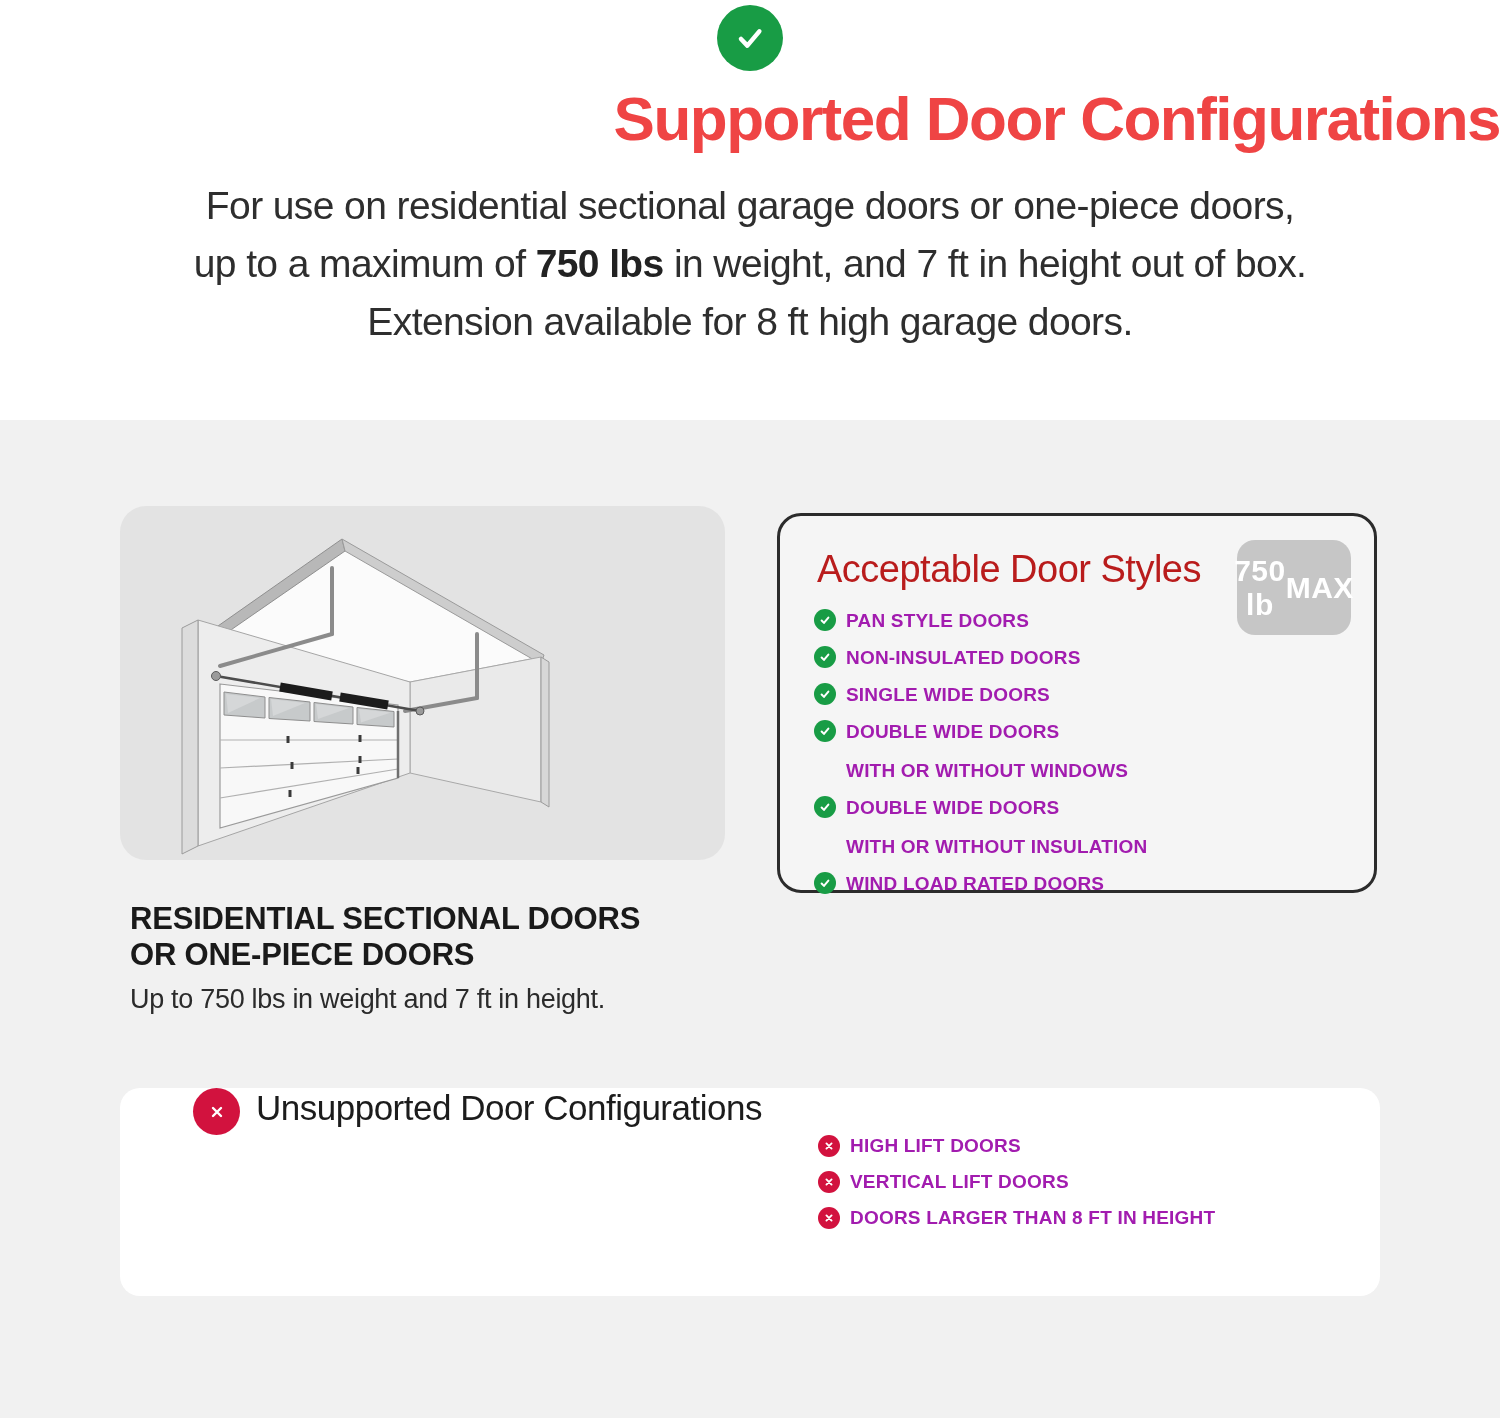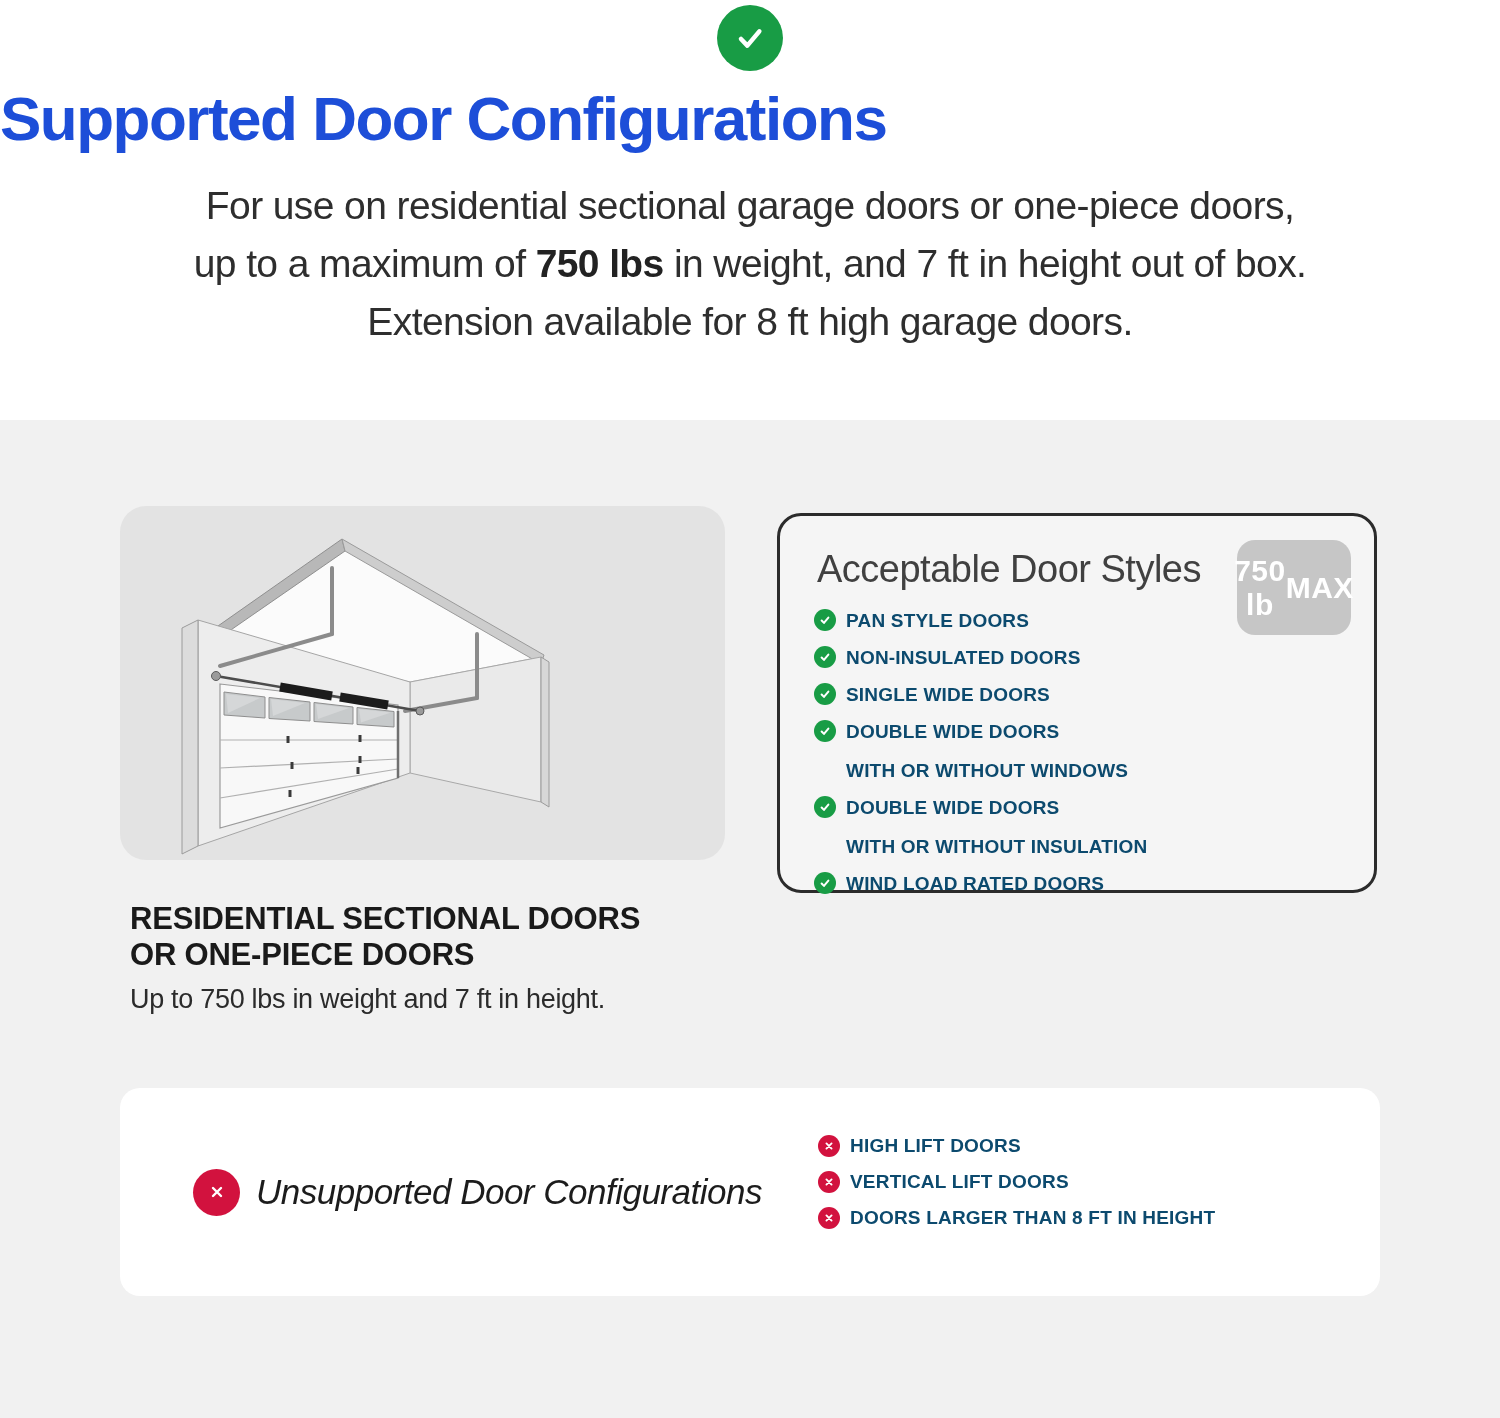--- a/index.html
+++ b/index.html
@@ -20,9 +20,9 @@
   }
   .hero-check svg { width: 40px; height: 40px; }
   .main-title {
-    left: 0; top: 82px; width: 1500px; text-align: left;
+    left: 0; top: 82px; width: 1500px; text-align: right;
     font-size: 62px; font-weight: 700; letter-spacing: -1.5px;
-    line-height: 74px; color: #1d4ed8;
+    line-height: 74px; color: #ef4444;
   }
   .intro {
     left: 0; top: 177px; width: 1500px; text-align: center;

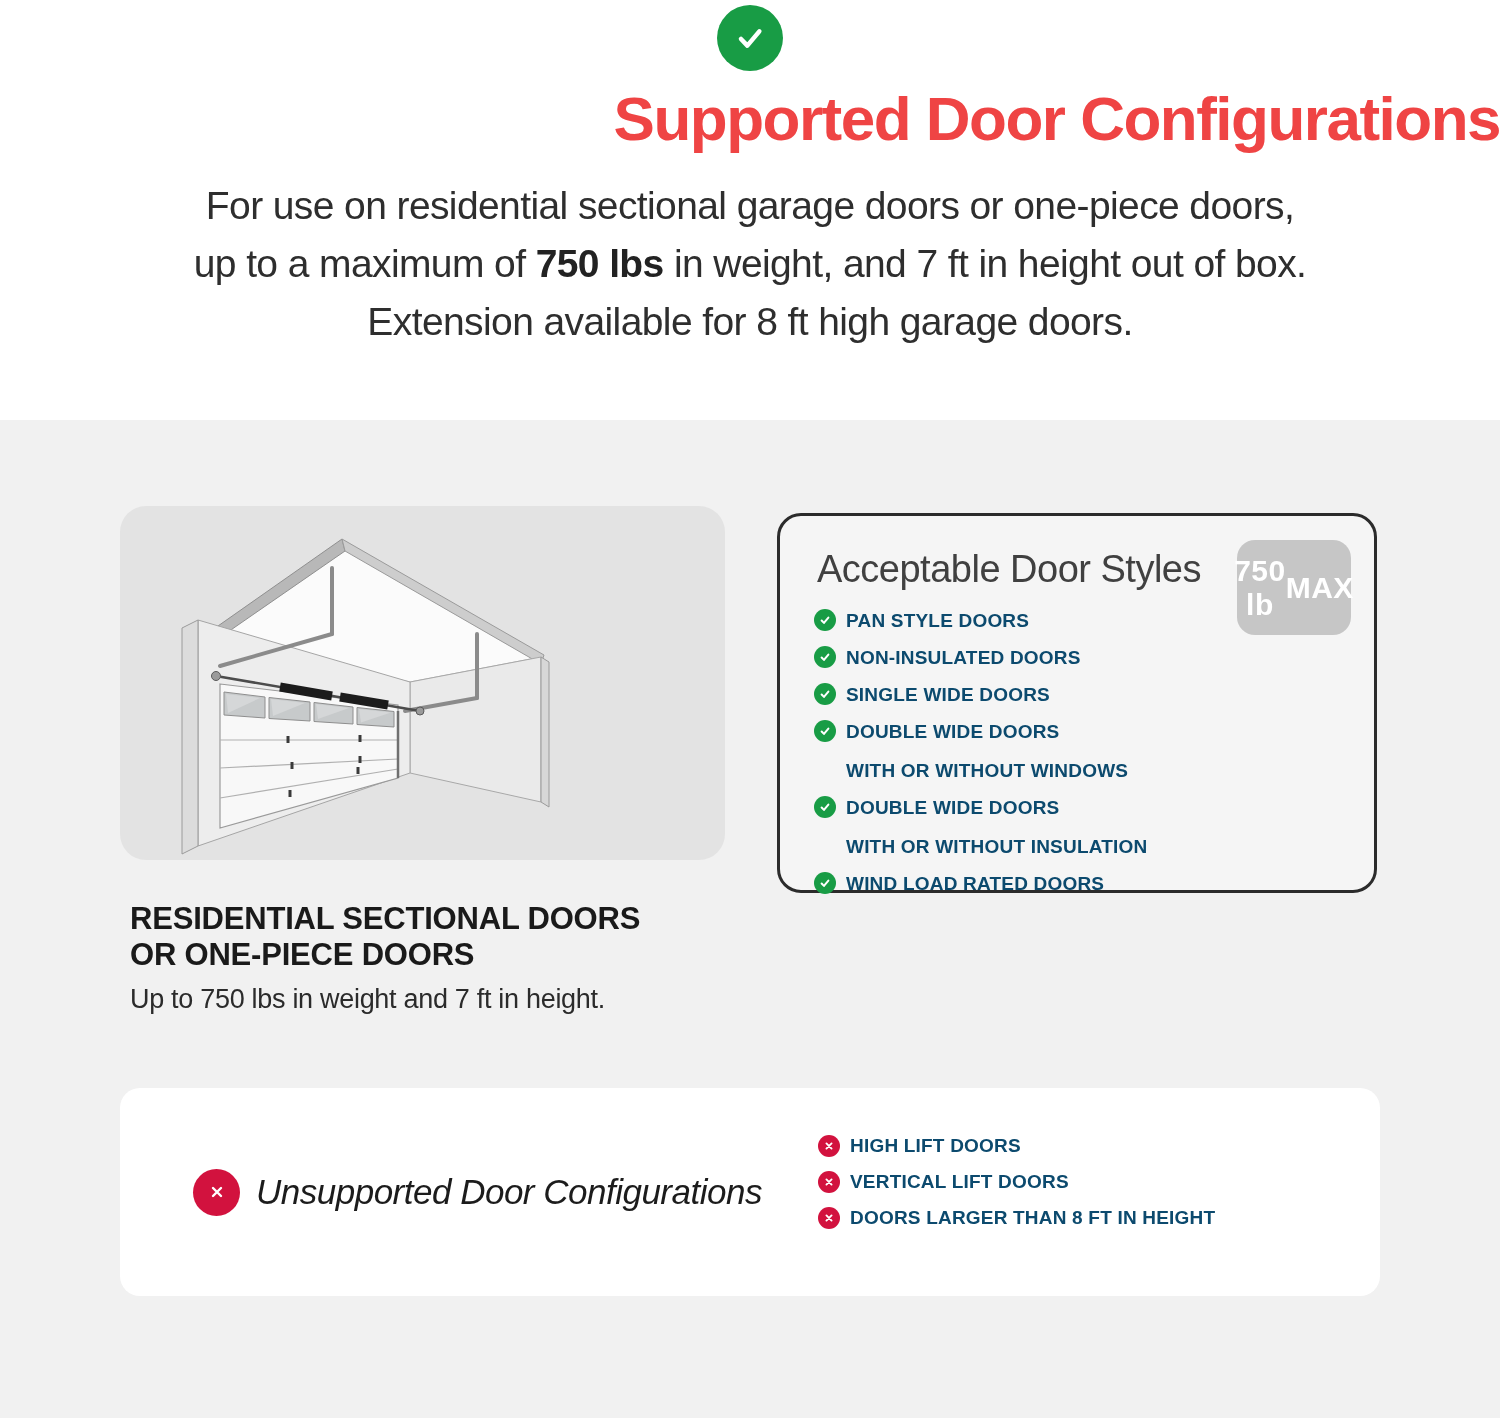--- a/index.html
+++ b/index.html
@@ -48,7 +48,7 @@
   }
   .panel-title {
     position: absolute; left: 37px; top: 32px;
-    font-size: 38px; font-weight: 400; letter-spacing: -0.5px; color: #404040;
+    font-size: 38px; font-weight: 400; letter-spacing: -0.5px; color: #b91c1c;
   }
   .badge {
     position: absolute; right: 23px; top: 24px; width: 114px; height: 95px;

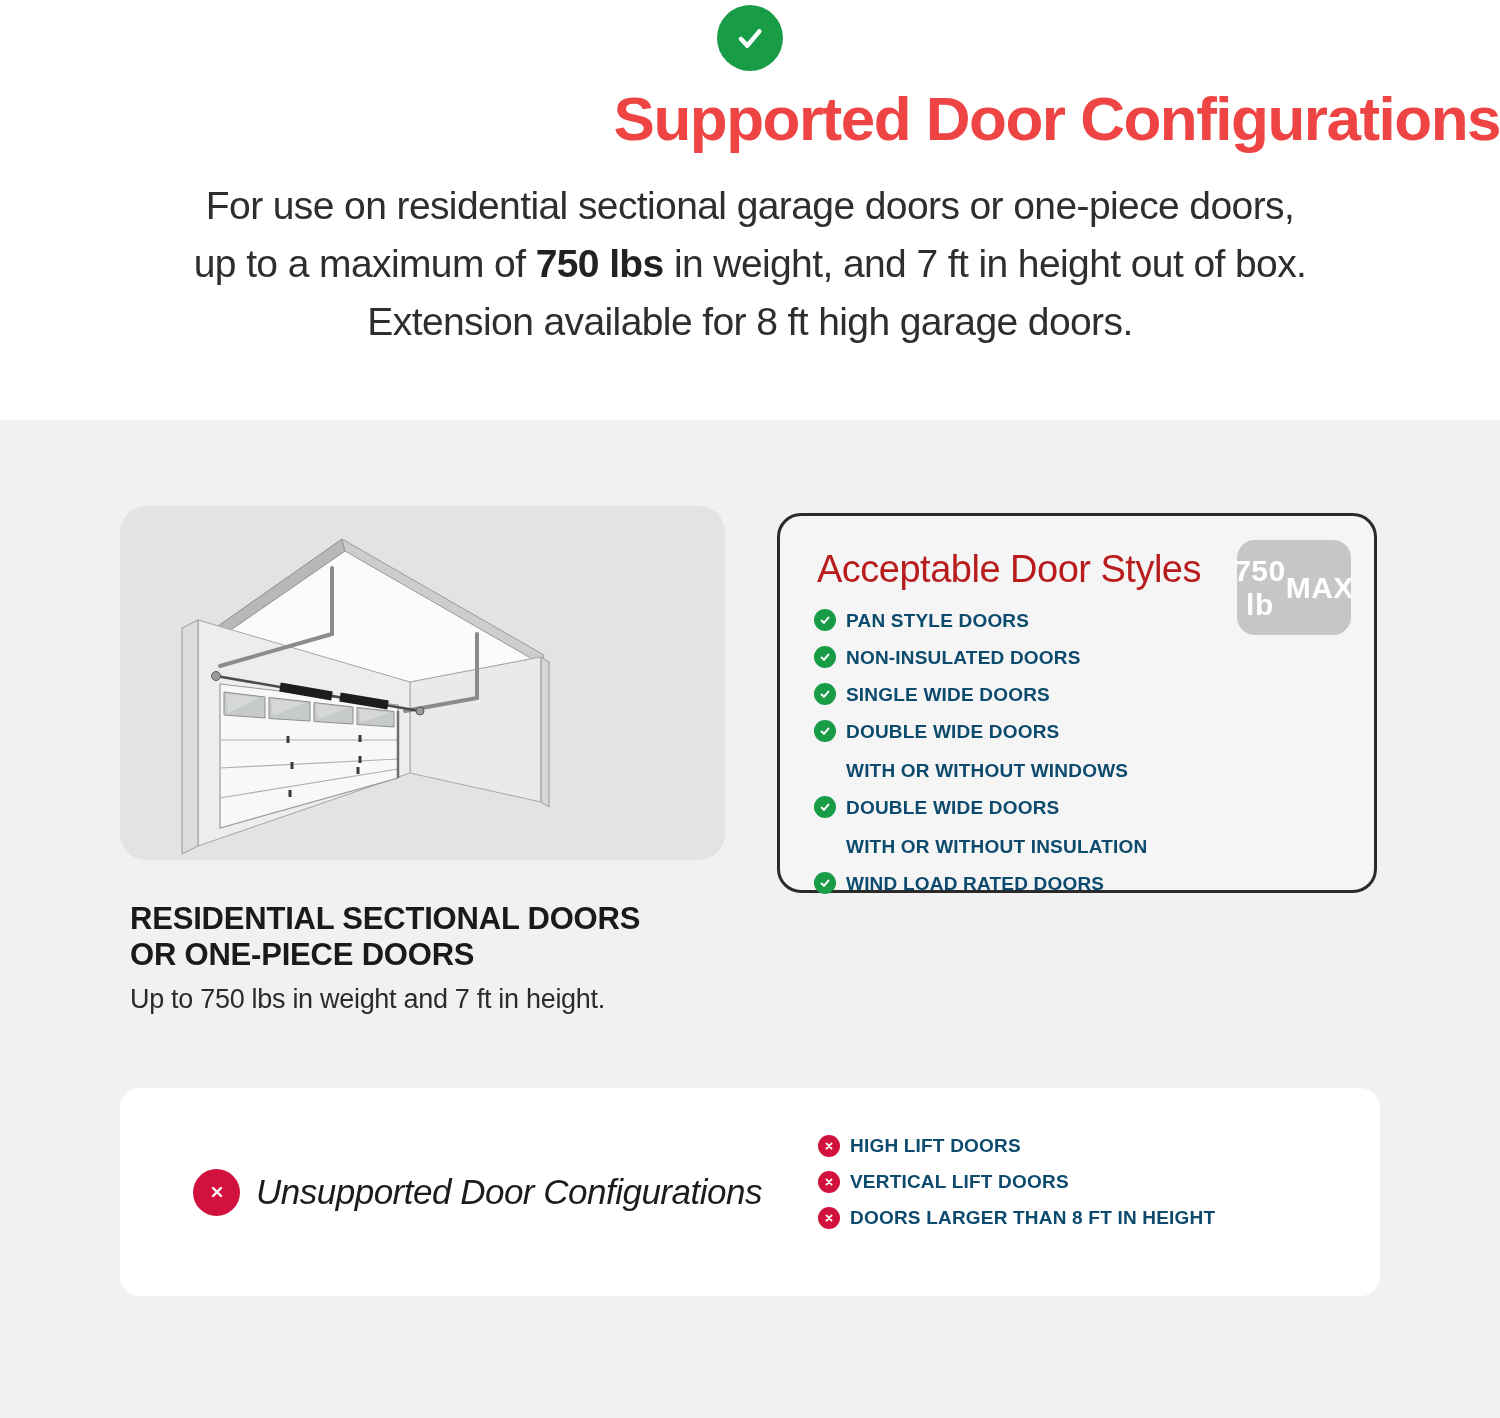--- a/index.html
+++ b/index.html
@@ -66,7 +66,7 @@
   .ck { background: #189c45; }
   .xk { background: #d2123e; }
   .ck svg, .xk svg { width: 14px; height: 14px; }
-  .al-text { font-size: 19px; font-weight: 700; letter-spacing: 0.2px; color: #0c4a6e; line-height: 23px; }
+  .al-text { font-size: 19px; font-weight: 700; letter-spacing: 0.2px; color: #a21caf; line-height: 23px; }
   .al-sub  { margin-top: 16px; }
 
   

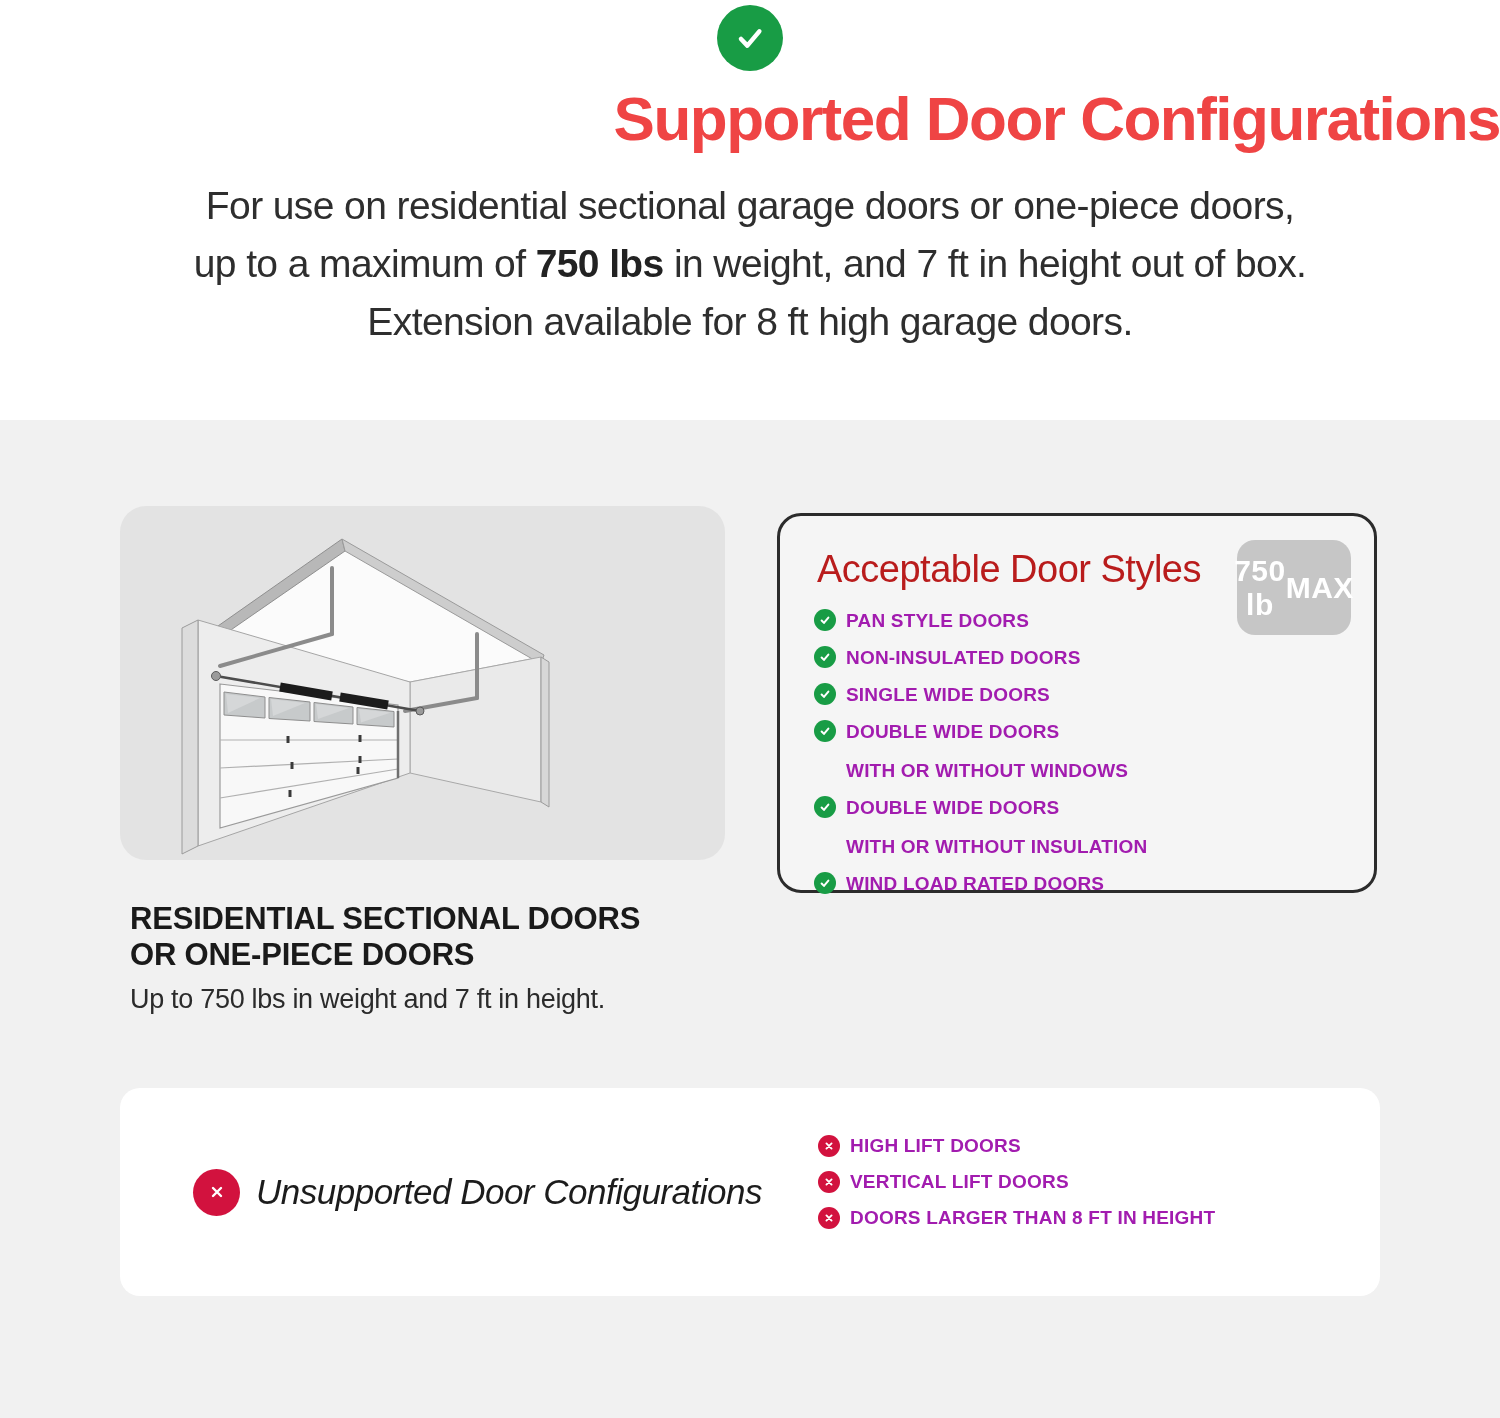--- a/index.html
+++ b/index.html
@@ -87,7 +87,7 @@
   }
   .uns-left {
     position: absolute; left: 73px; top: 0; height: 208px;
-    display: flex; align-items: center; font-style: italic;
+    display: flex; 
   }
   .uns-x-big {
     width: 47px; height: 47px; border-radius: 50%; background: #d2123e;

